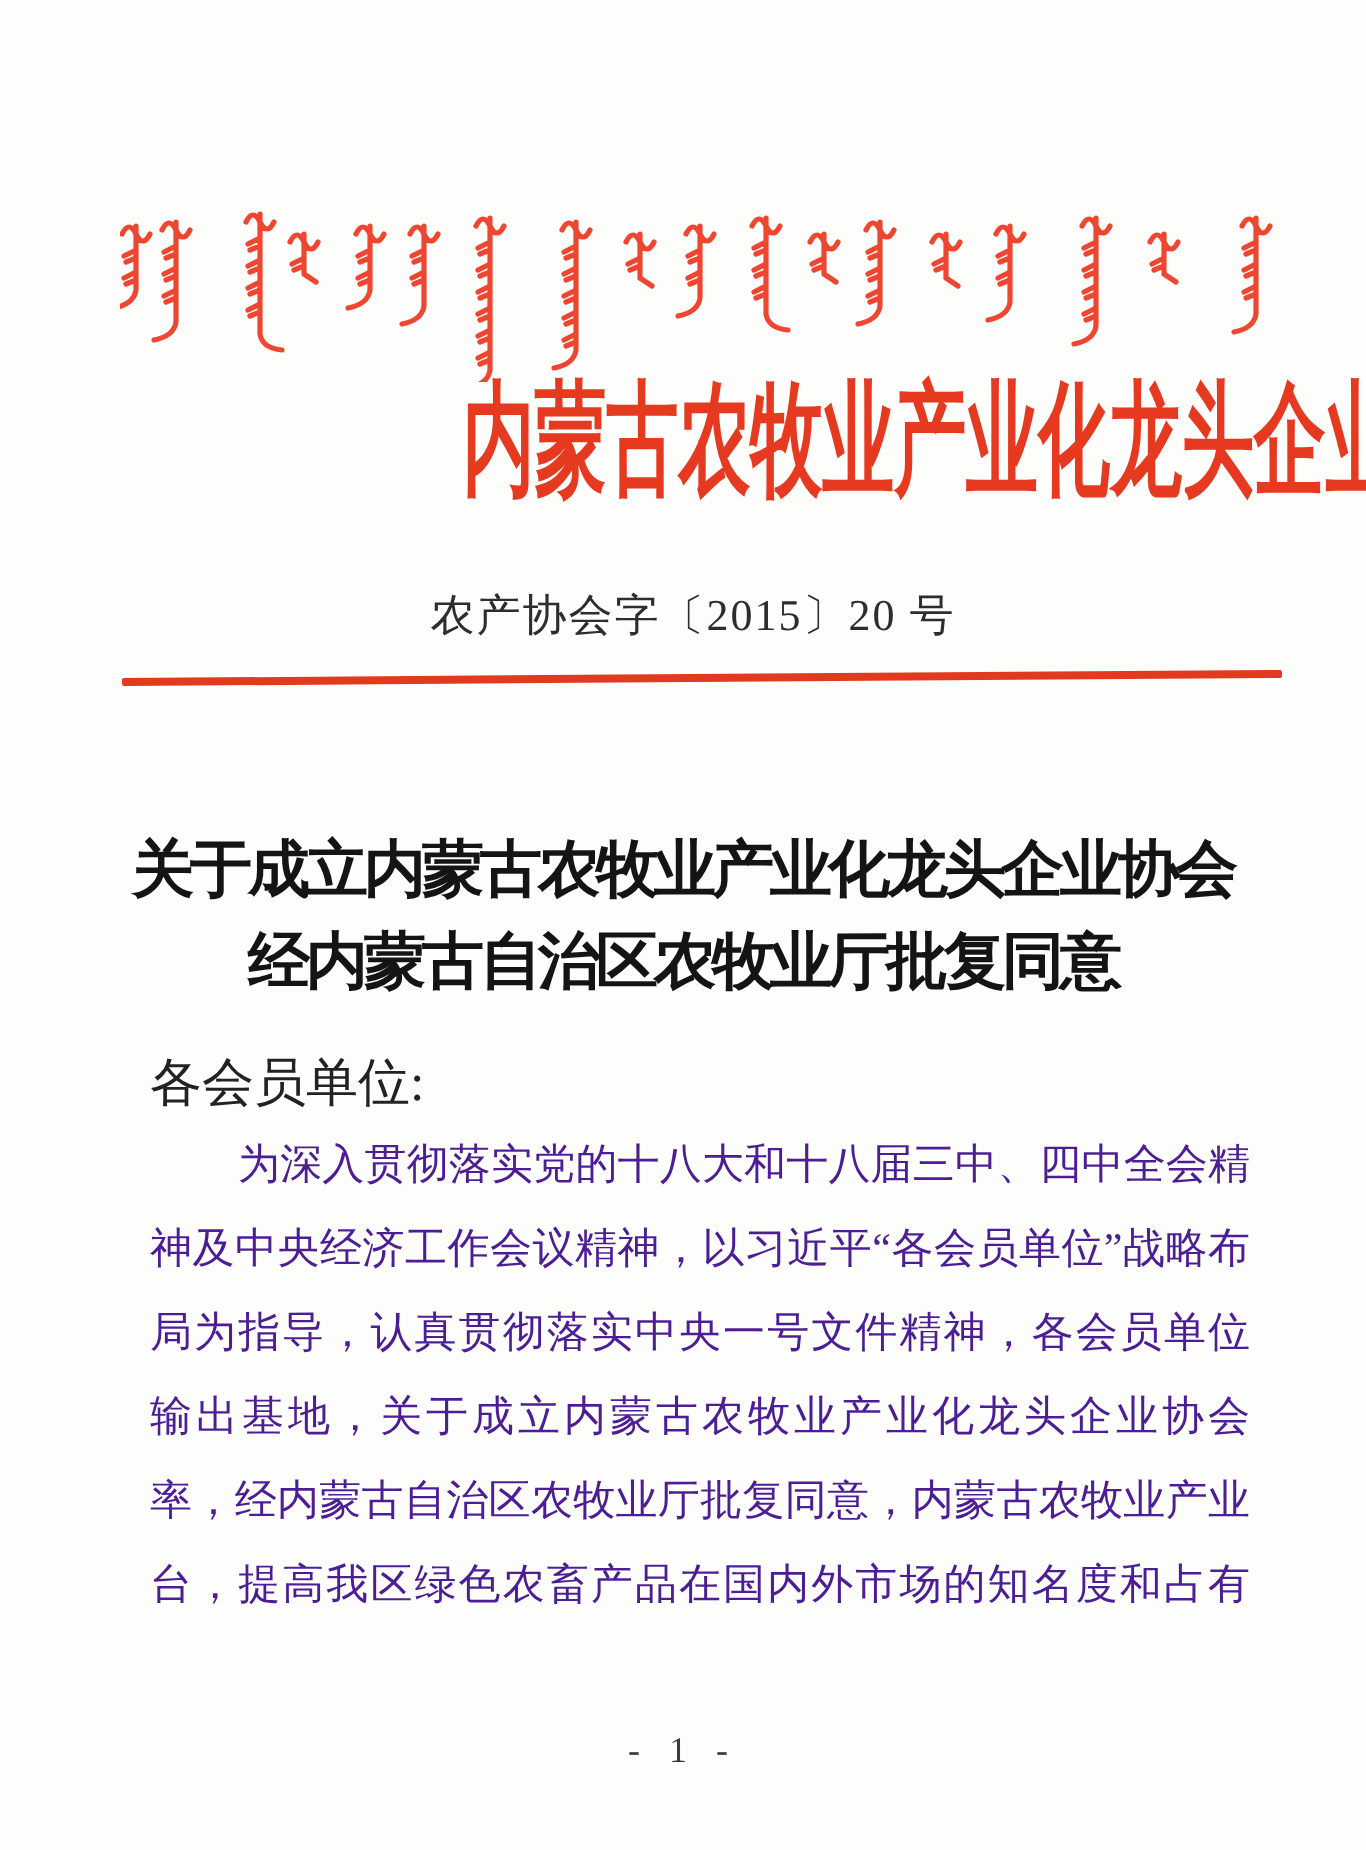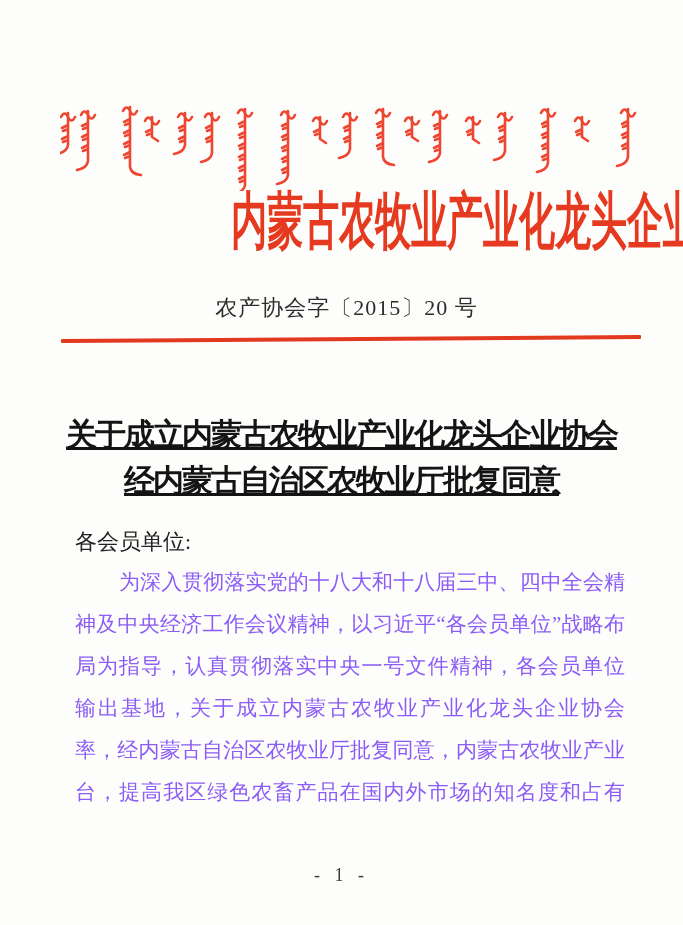--- a/index.html
+++ b/index.html
@@ -81,7 +81,6 @@
     line-height: 46px;
     color: #141414;
     letter-spacing: -2px;
-    text-decoration: underline;
   }
 
   

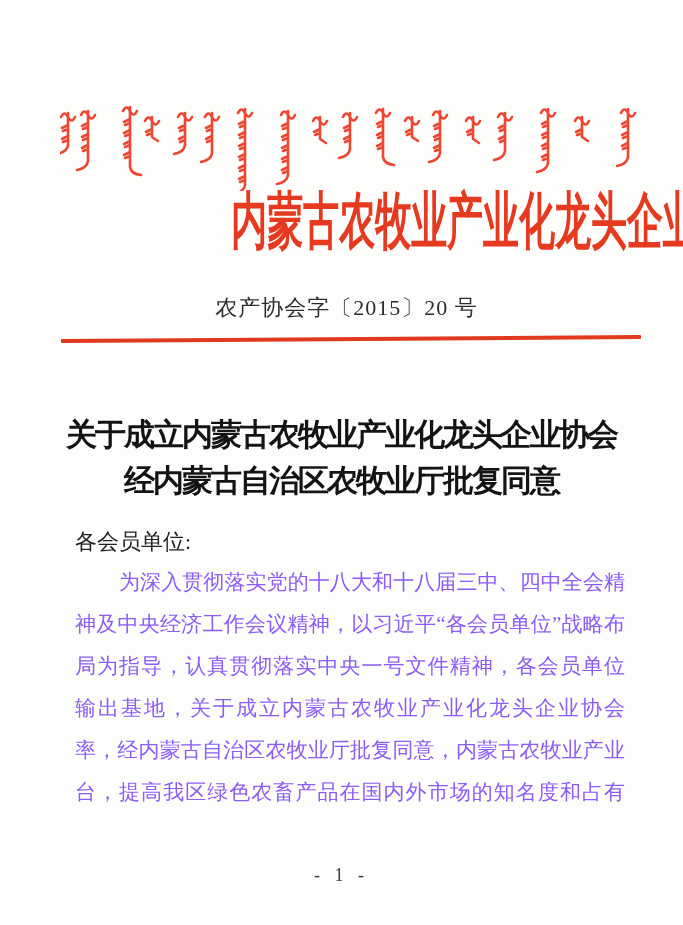--- a/index.html
+++ b/index.html
@@ -88,7 +88,7 @@
     position: absolute;
     top: 529px;
     left: 75px;
-    font-size: 22px;
+    font-size: 26px;
     line-height: 26px;
     color: #222;
   }

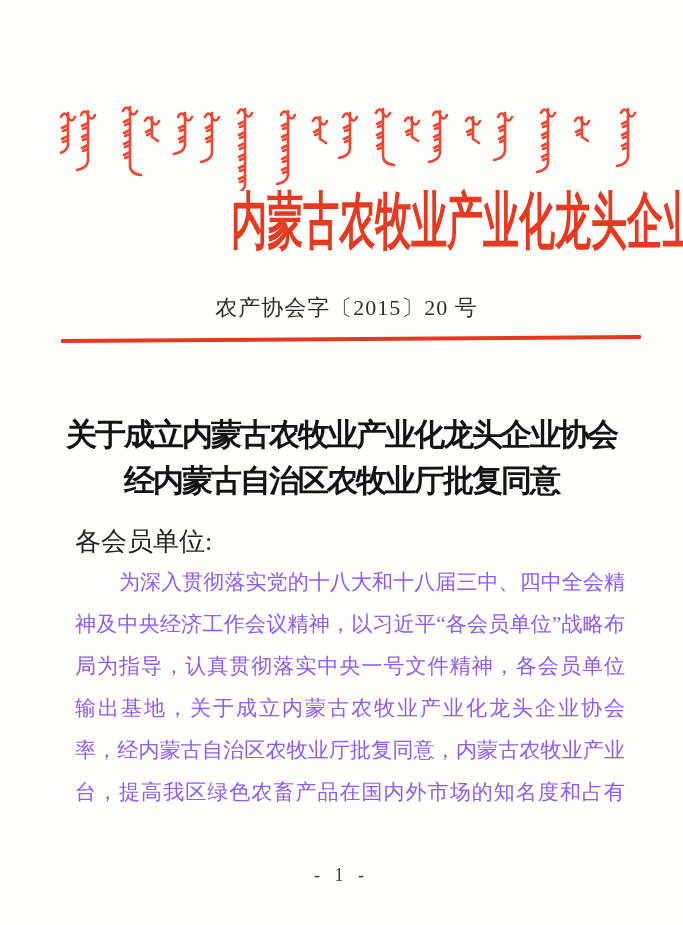--- a/index.html
+++ b/index.html
@@ -99,7 +99,7 @@
     top: 561px;
     left: 75px;
     width: 550px;
-    color: #8b5cf6;
+    color: #4c1d95;
   }
   .body-line {
     font-size: 21px;

